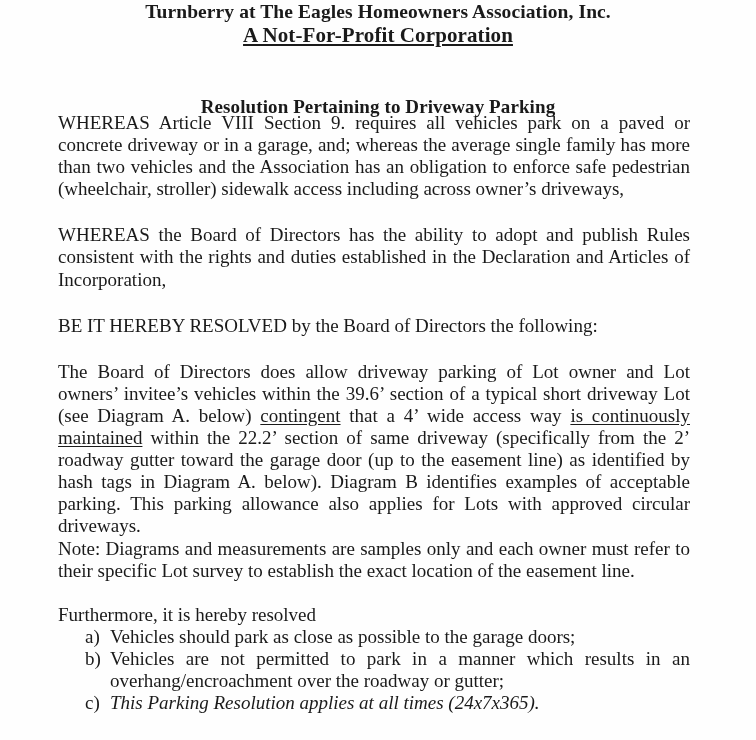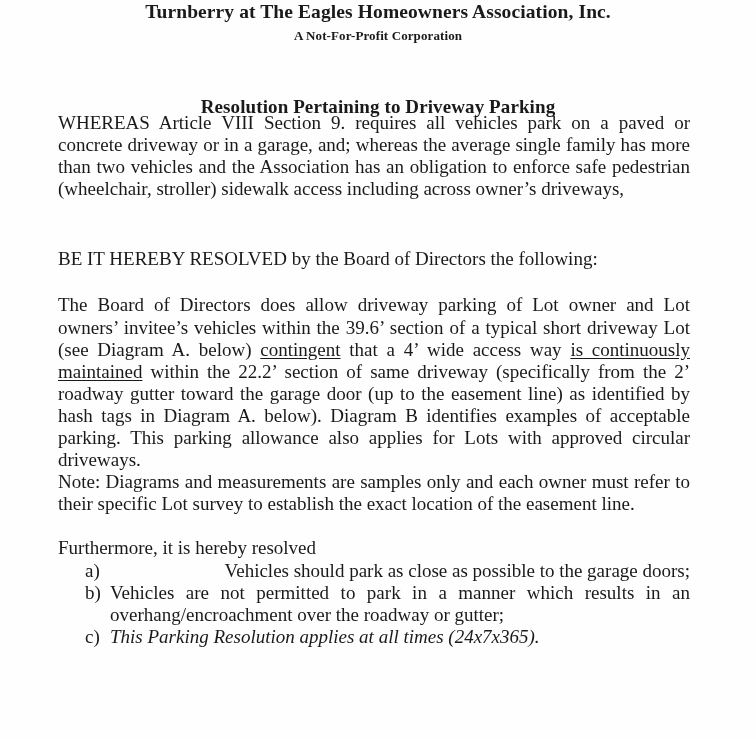--- a/index.html
+++ b/index.html
@@ -38,7 +38,7 @@
     white-space: nowrap;
   }
   .doc-title .tline.l1 { font-size: 19.5px; }
-  .doc-title .tline.l2 { font-size: 13px; }
+  .doc-title .tline.l2 { font-size: 21px; text-decoration: underline; }
   .doc-title .tline.l3 { font-size: 19px; margin-top: 48px; }
 
   

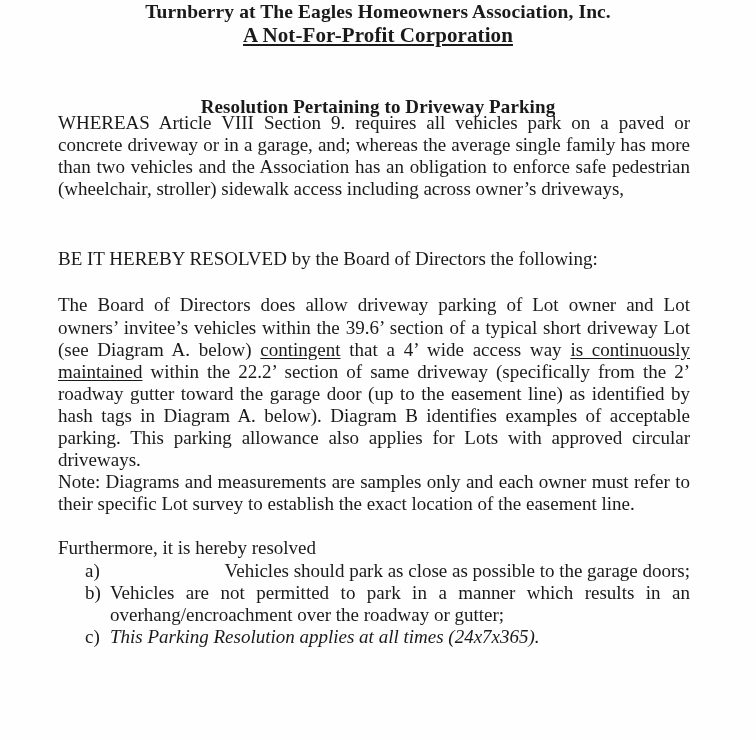--- a/index.html
+++ b/index.html
@@ -116,6 +116,7 @@
 
     <div class="gap-lg"></div>
 
+    <p class="para"><span class="lead">WHEREAS</span><span> the Board of Directors has the ability to adopt and publish Rules consistent with the rights and duties established in the Declaration and Articles of Incorporation,</span></p>
 
     <div class="gap-lg"></div>
 

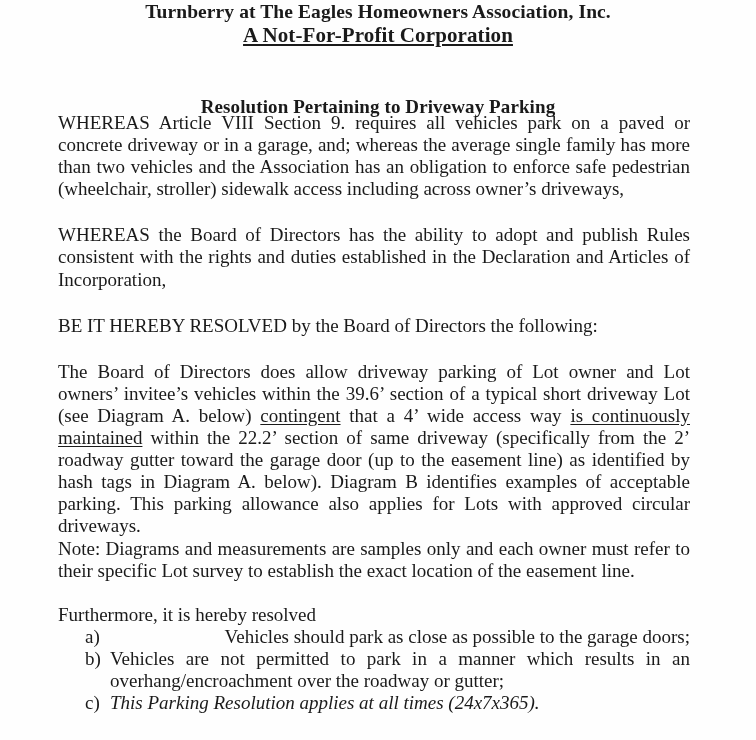--- a/index.html
+++ b/index.html
@@ -97,7 +97,7 @@
   }
   
   ol.alpha-list > li:last-child .item-text { text-align: left; font-style: italic; }
-  ol.alpha-list > li:first-child .item-text { text-align: right; }
+  ol.alpha-list > li:first-child .item-text { text-align: left; }
 </style>
 </head>
 <body>

